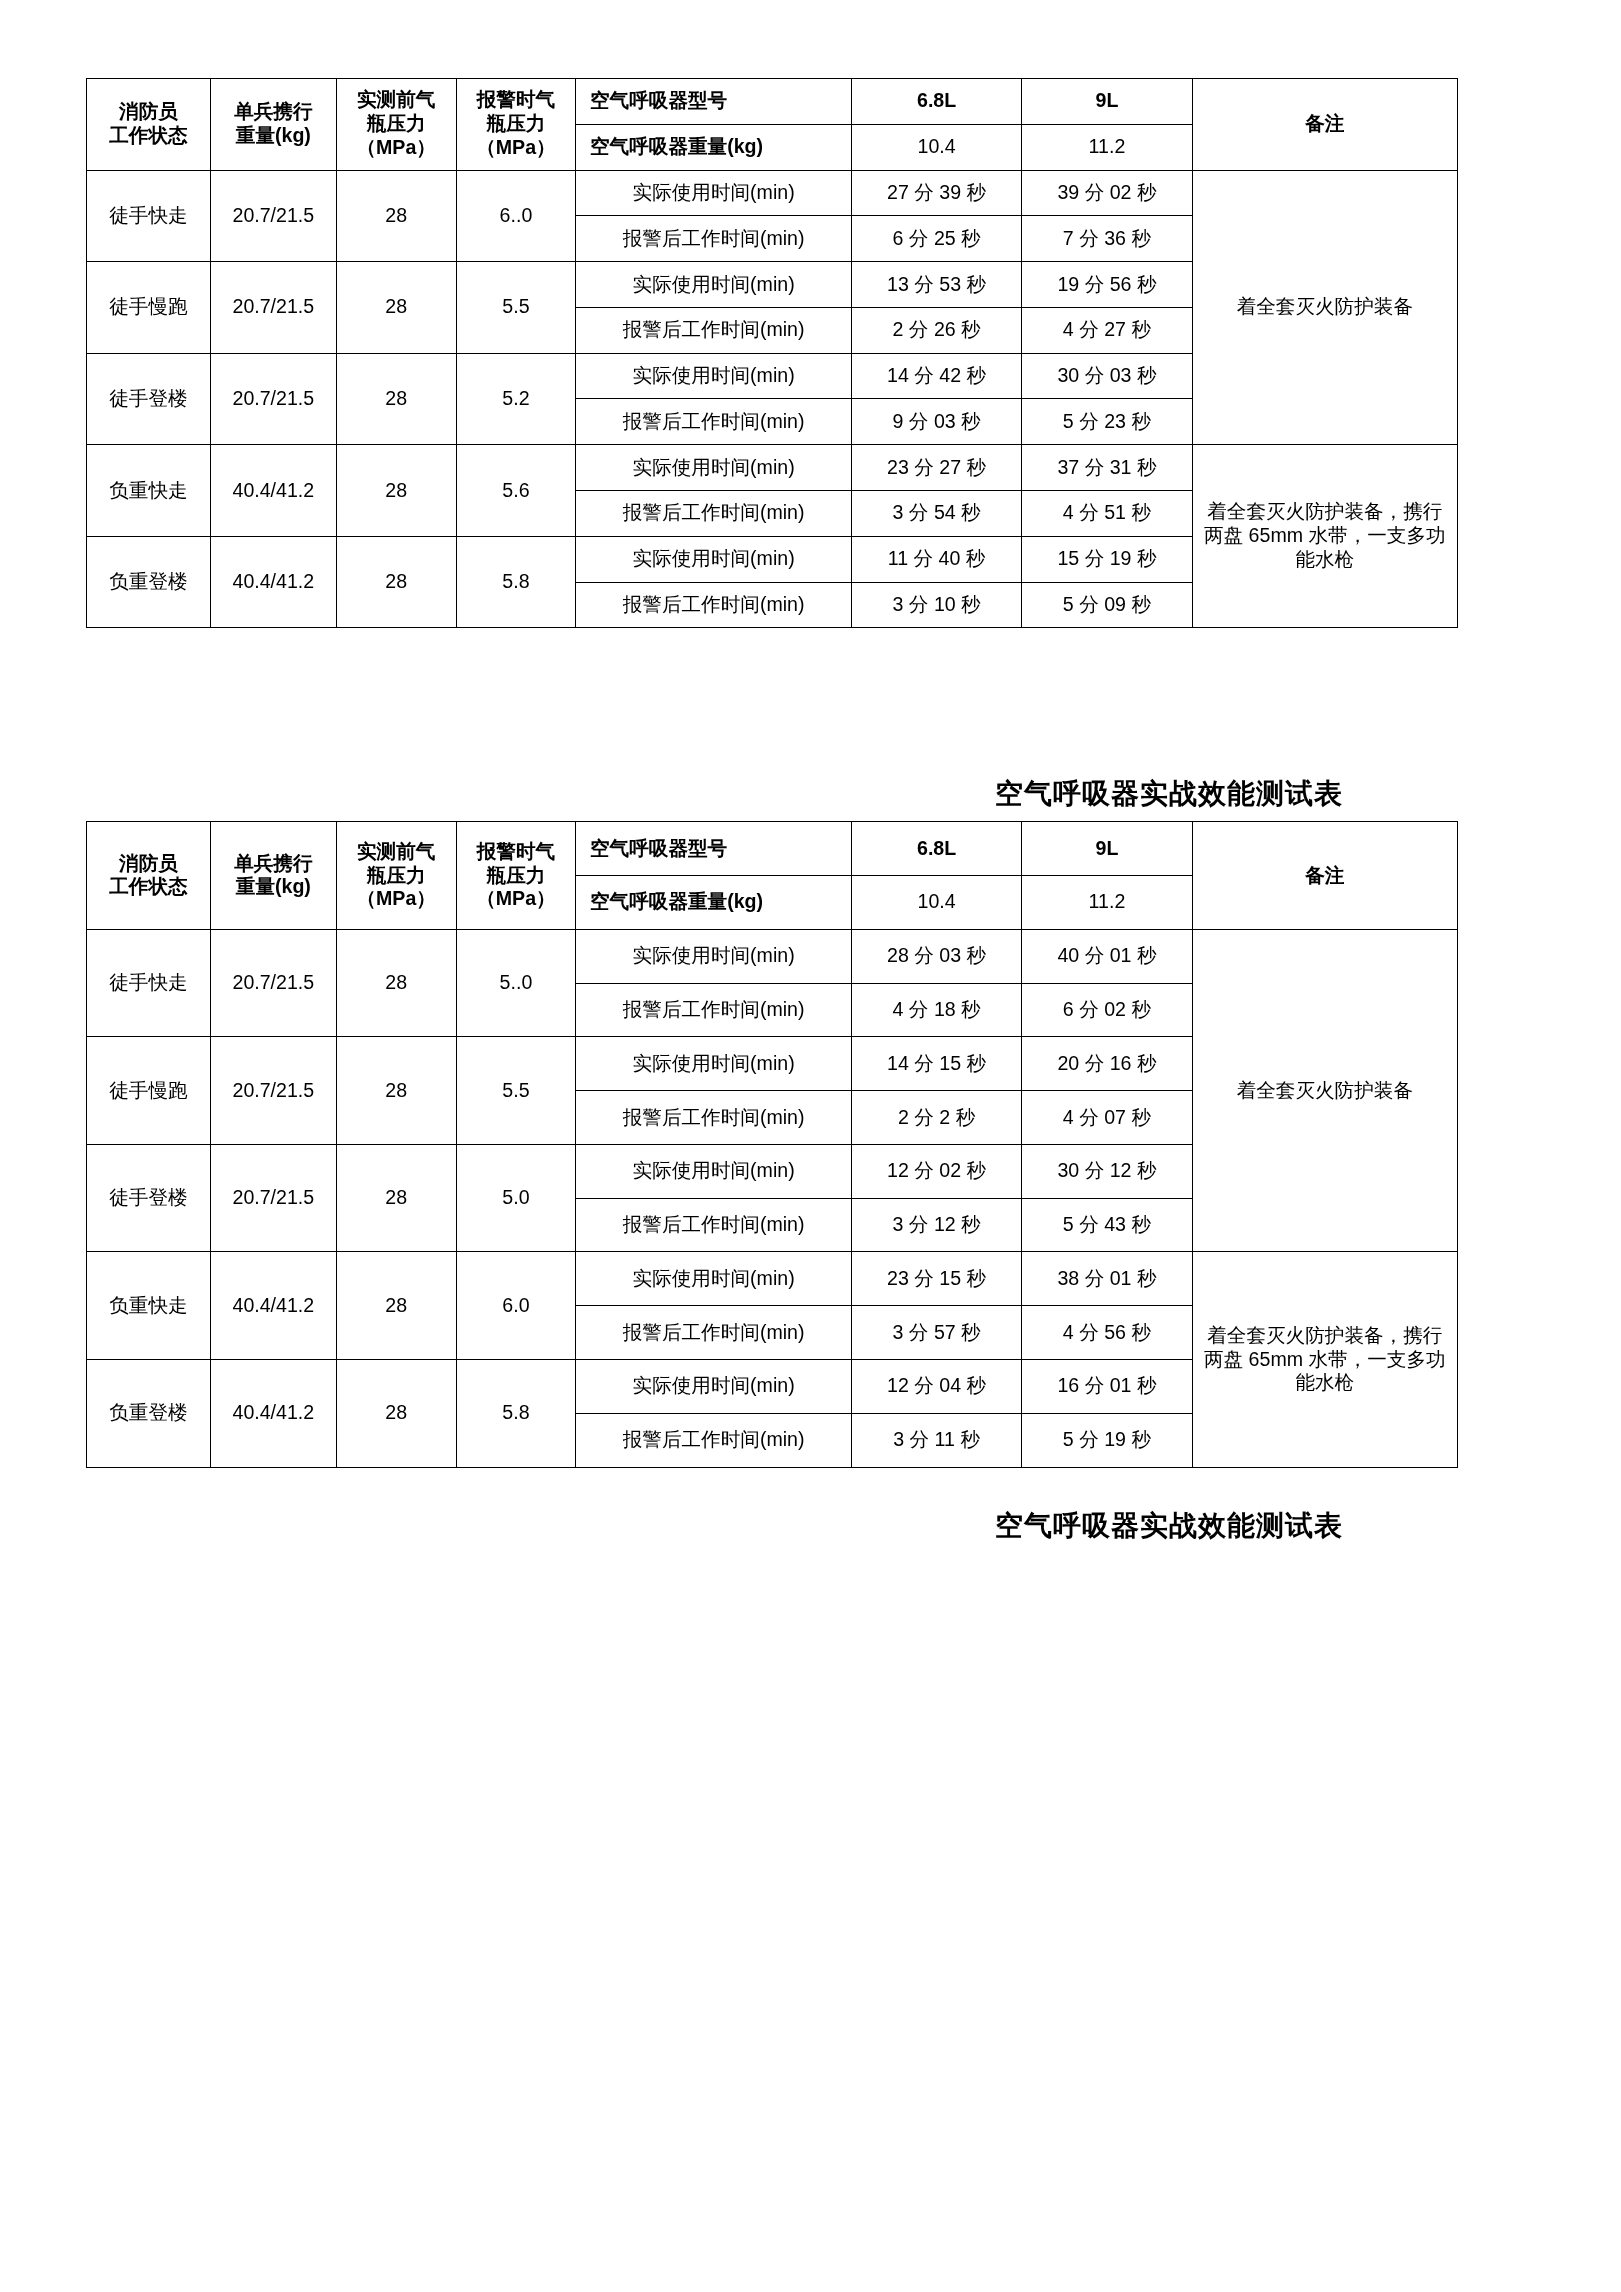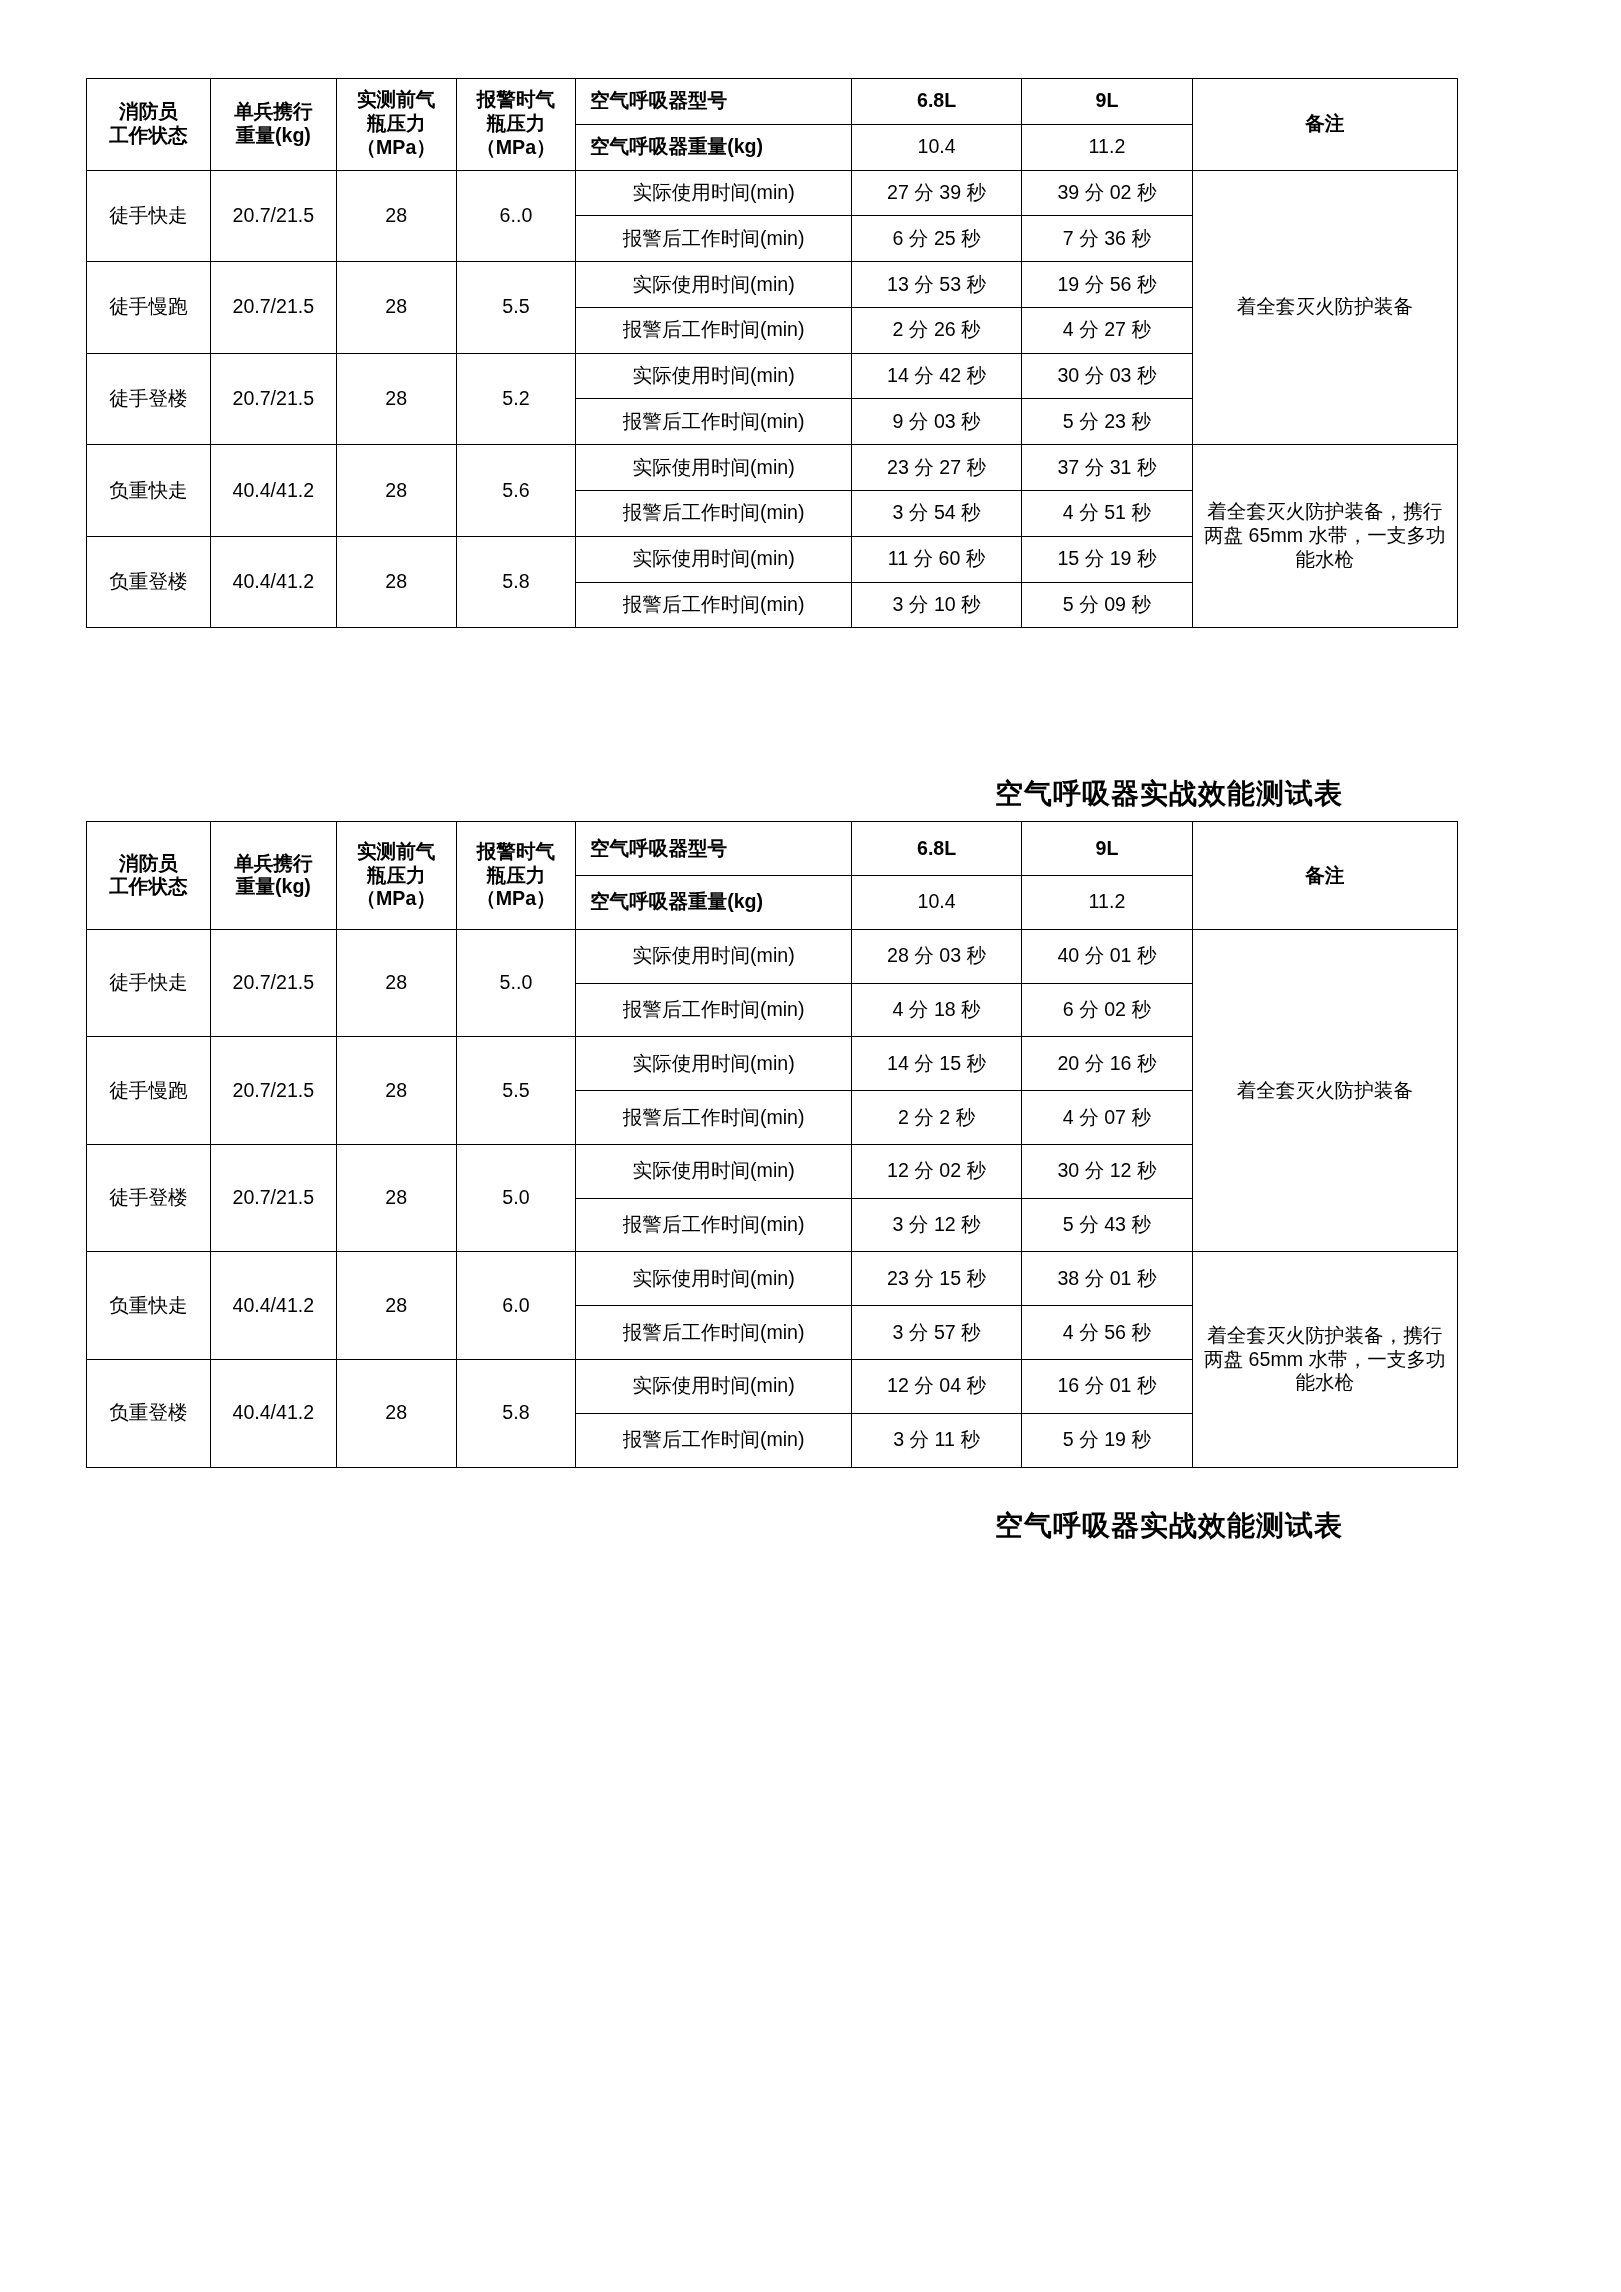--- a/index.html
+++ b/index.html
@@ -184,7 +184,7 @@
         <td rowspan="2">28</td>
         <td rowspan="2">5.8</td>
         <td class="lbl">实际使用时间(min)</td>
-        <td>11 分 60 秒</td>
+        <td>11 分 40 秒</td>
         <td>15 分 19 秒</td>
       </tr>
       <tr>

